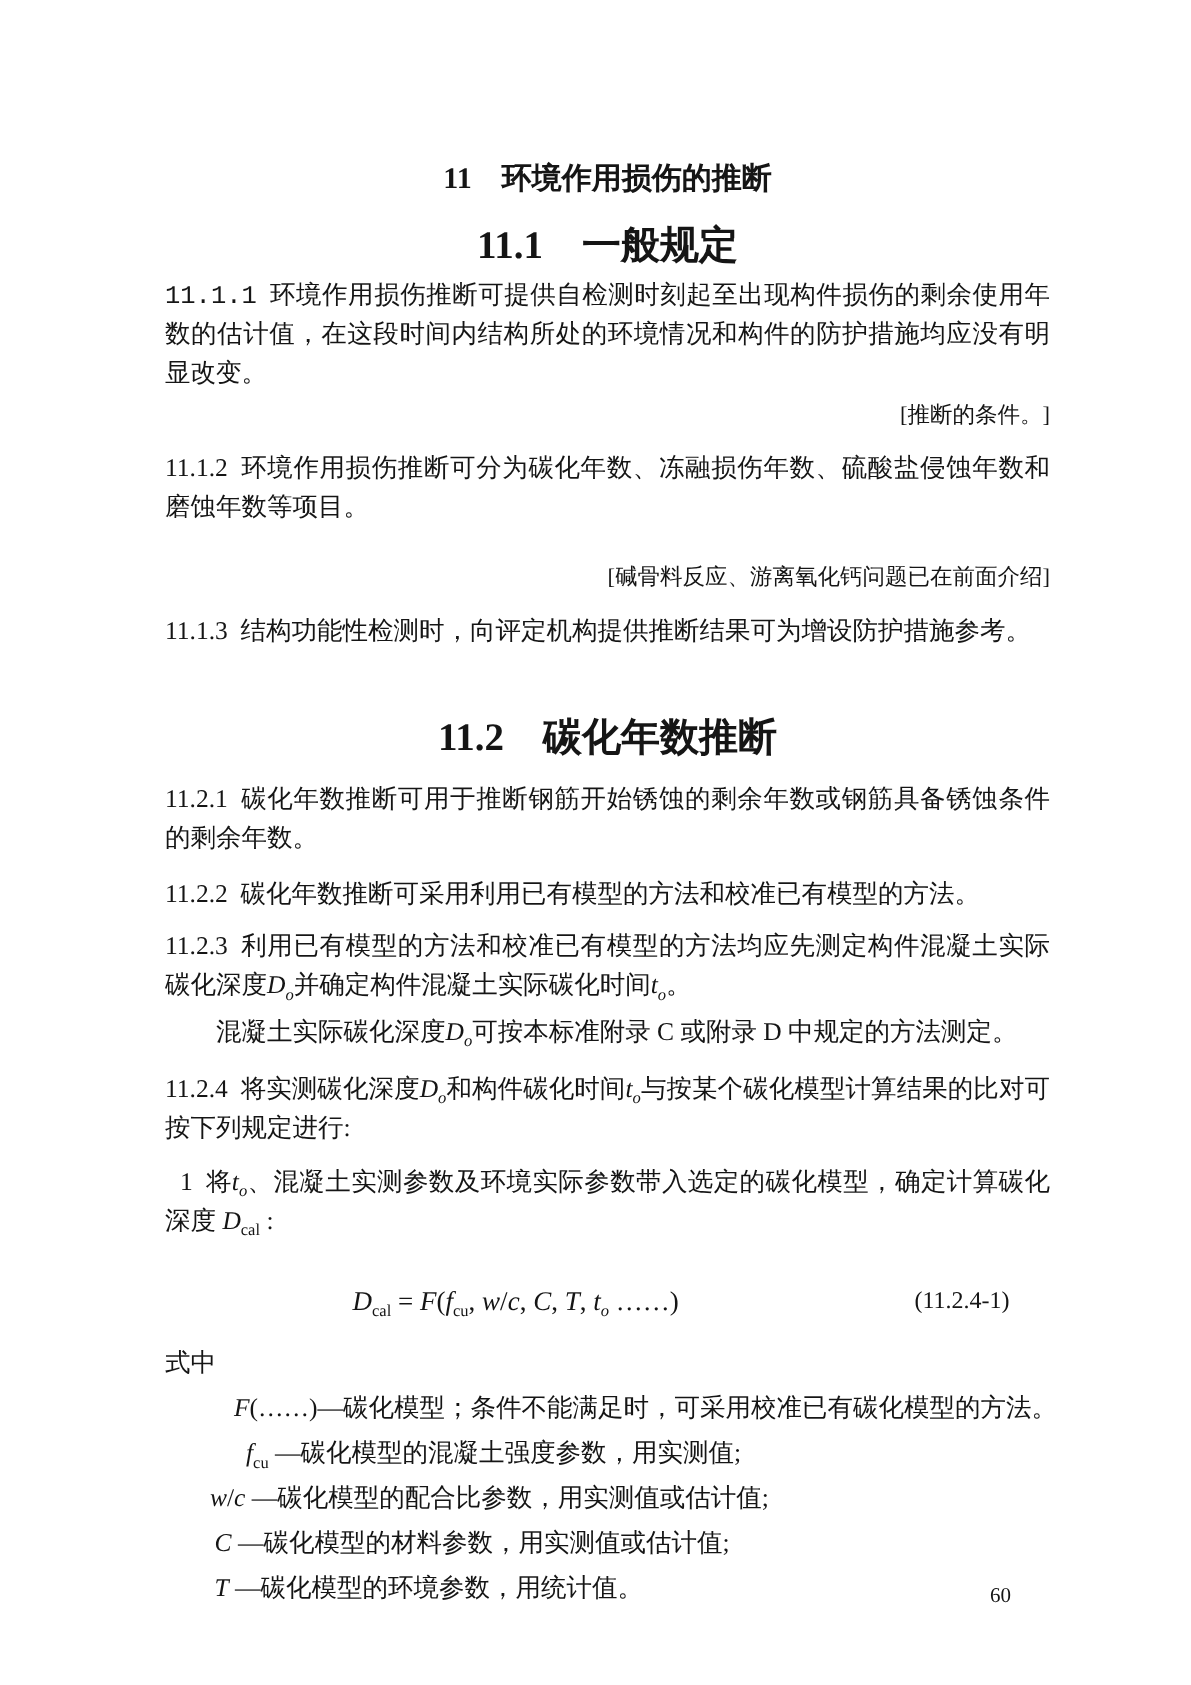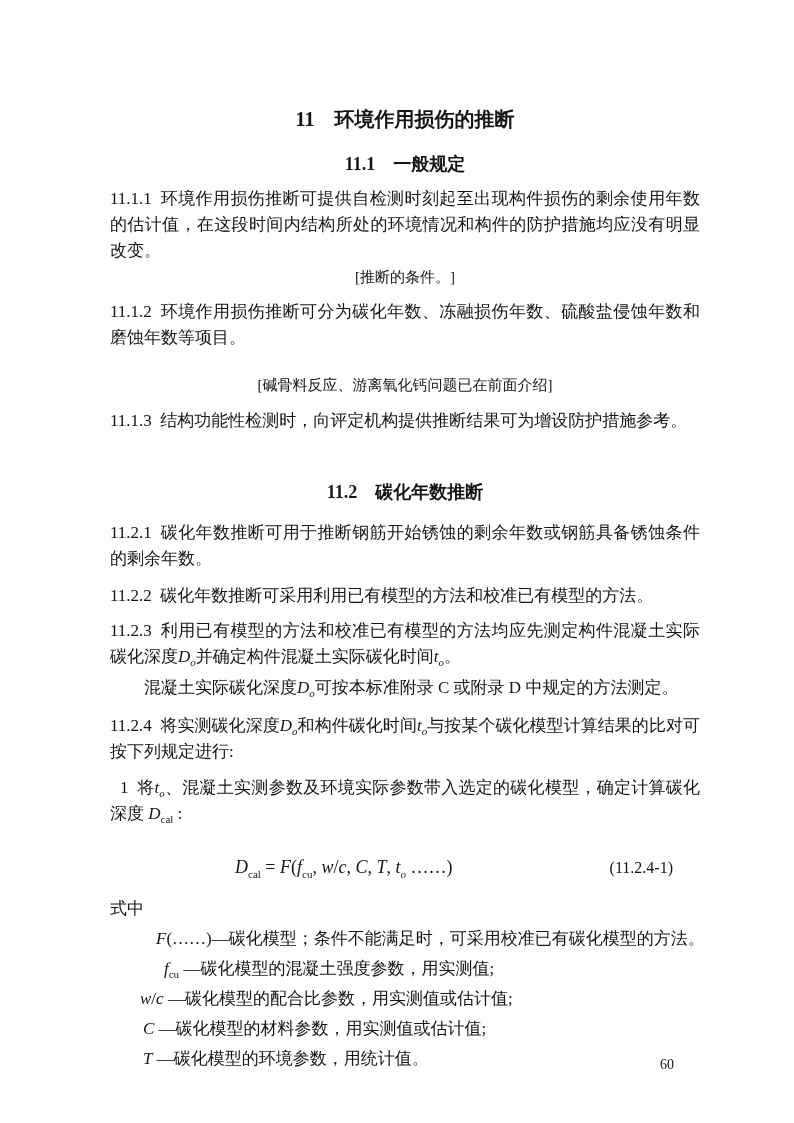--- a/index.html
+++ b/index.html
@@ -19,7 +19,7 @@
   }
   .section-title{
     margin:16px 0 0;
-    font-size:18px;line-height:28px;font-weight:bold;text-align:center;
+    font-size:26px;line-height:28px;font-weight:bold;text-align:center;
   }
   .st-11-2{margin-top:44px;}
   .clause{

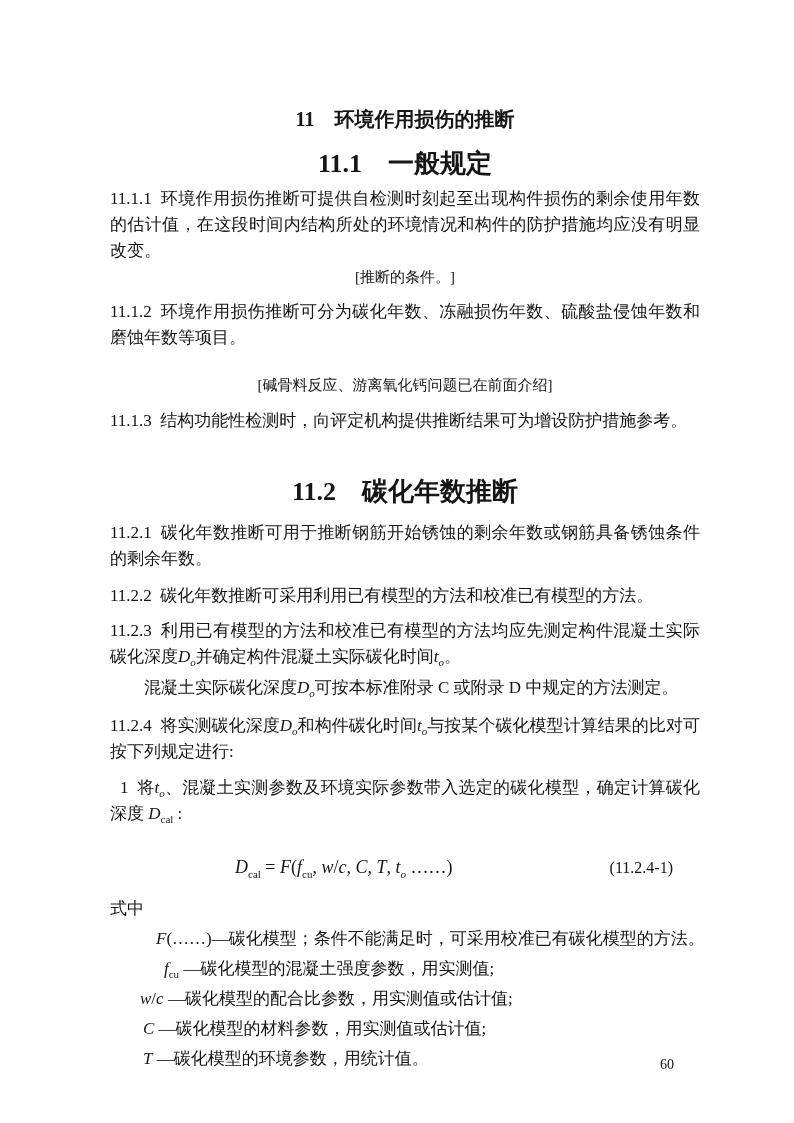--- a/index.html
+++ b/index.html
@@ -28,7 +28,7 @@
     text-align:justify;
   }
   .note{margin:0;font-size:15px;line-height:24px;text-align:center;}
-  .c-11-1-1{margin-top:8px;}
+  .c-11-1-1{margin-top:8px;font-family:Liberation Mono, monospace;}
   .n-1{margin-top:1px;}
   .c-11-1-2{margin-top:10px;}
   .n-2{margin-top:22px;}

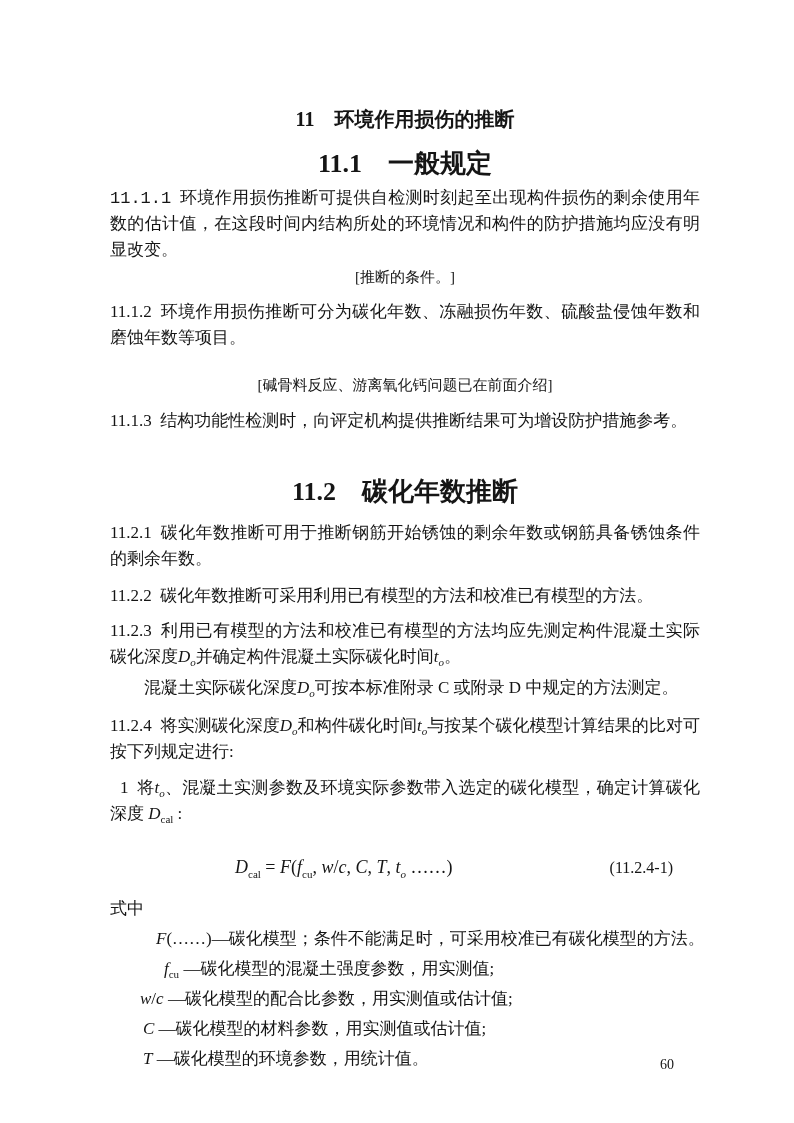--- a/index.html
+++ b/index.html
@@ -27,7 +27,7 @@
     font-size:17px;line-height:26px;
     text-align:justify;
   }
-  .note{margin:0;font-size:15px;line-height:24px;text-align:center;}
+  .note{margin:0;font-size:15px;line-height:24px;text-align:right;}
   .c-11-1-1{margin-top:8px;font-family:Liberation Mono, monospace;}
   .n-1{margin-top:1px;}
   .c-11-1-2{margin-top:10px;}

